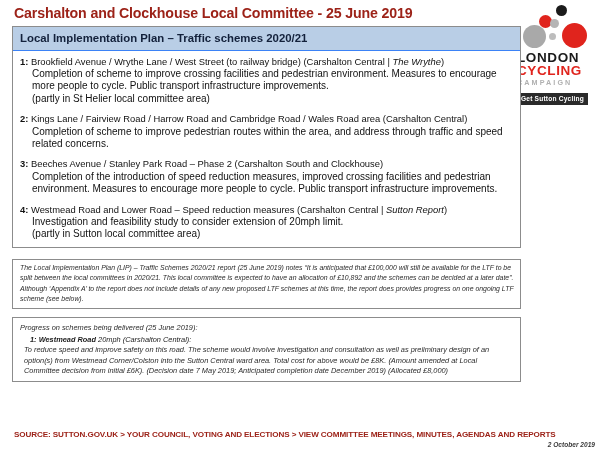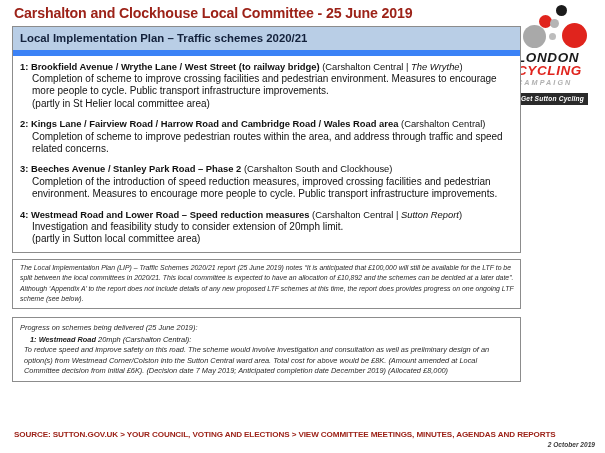--- a/index.html
+++ b/index.html
@@ -93,7 +93,7 @@
   }
   .panel-head {
     background: #b9cee6;
-    border-bottom: 6px solid #3b82f6;
+    border-bottom: 1px solid #3b82f6;
     padding: 4px 7px 4px 7px;
     font-size: 11.4px;
     font-weight: bold;

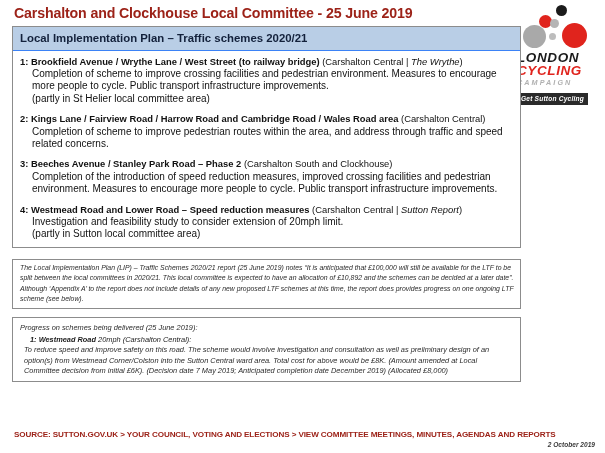--- a/index.html
+++ b/index.html
@@ -114,7 +114,7 @@
     color: #111111;
   }
   .scheme-title .num { font-weight: bold; }
-  .scheme-title .name { font-weight: bold; }
+  .scheme-title .name { font-weight: normal; }
   .scheme-title .ward { font-weight: normal; }
   .scheme-title .ward em { font-style: italic; }
   .scheme-desc {

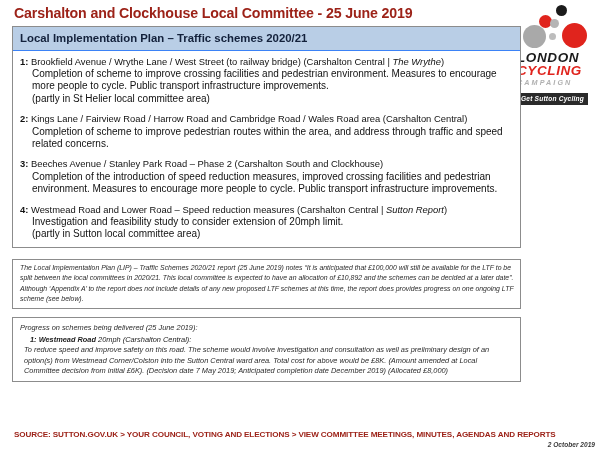--- a/index.html
+++ b/index.html
@@ -37,7 +37,6 @@
     top: 4px;
     width: 82px;
     height: 86px;
-    font-style: italic;
   }
   .logo-marks { position: relative; width: 82px; height: 46px; }
   .dot { position: absolute; border-radius: 50%; }

